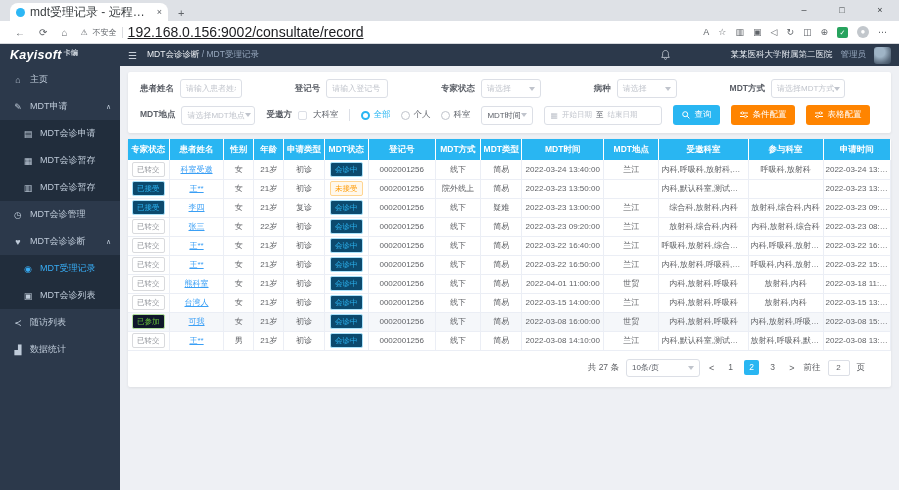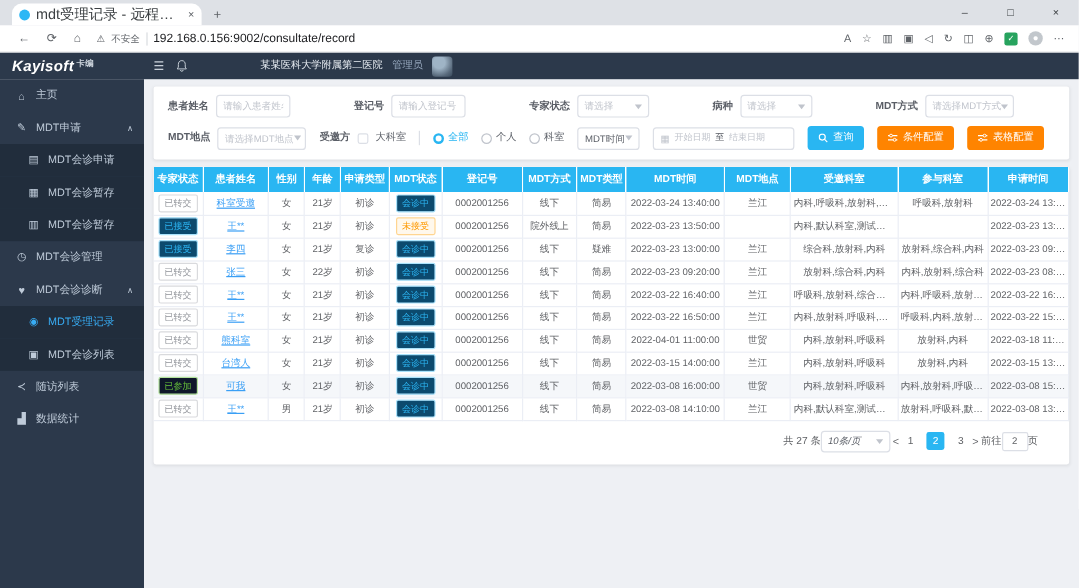--- a/index.html
+++ b/index.html
@@ -23,7 +23,7 @@
   .url-zone { display:flex; align-items:center; gap:5px; margin-left:6px; flex:1; }
   .warn { font-size:8px; color:#5f6368; }
   .url-div { width:1px; height:11px; background:#dadce0; }
-  .url { font-size:10px; color:#202124; }
+  .url { font-size:14px; color:#202124;text-decoration:underline; }
   .tb-icons { display:flex; align-items:center; gap:9px; margin-right:4px; }
   .tb-ico { font-size:9px; color:#5f6368; }
   .tb-ico.var-green { width:11px; height:11px; background:#27a35e; color:#fff; border-radius:2px;

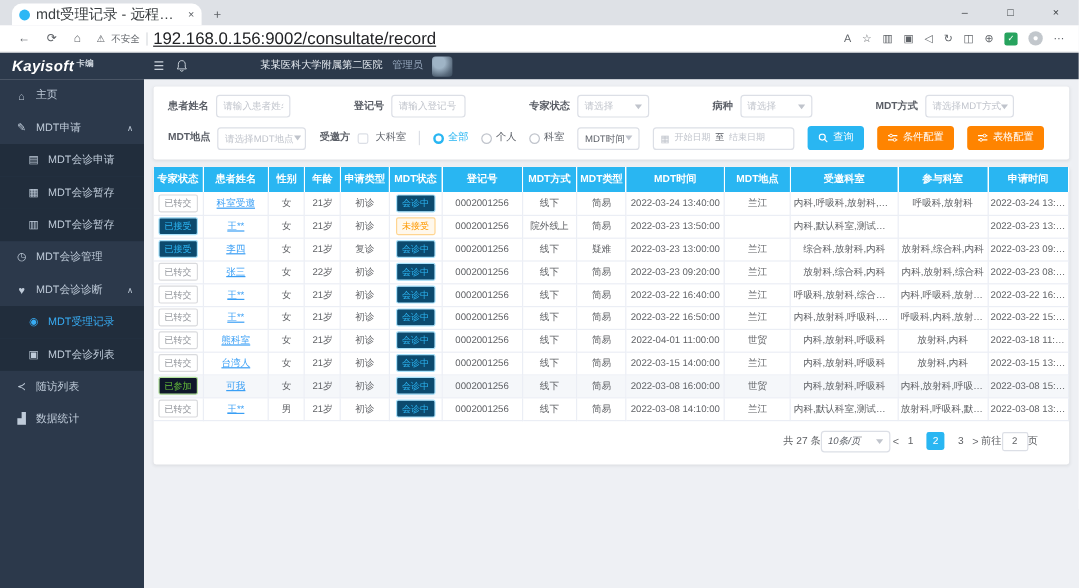--- a/index.html
+++ b/index.html
@@ -169,6 +169,11 @@
       <span>Kayisoft</span><span class="logo-sub">卡编</span>
     </div>
     <span class="ham">☰</span>
+    <div class="crumb">
+      <span class="sec">MDT会诊诊断</span>
+      <span class="sep"> / </span>
+      <span class="page">MDT受理记录</span>
+    </div>
     <div class="hdr-right">
       <svg class="bell" viewBox="0 0 10 11">
         <path d="M5 0.5 C2.8 0.5 1.8 2.2 1.8 4 L1.8 6.5 L0.8 8.2 L9.2 8.2 L8.2 6.5 L8.2 4 C8.2 2.2 7.2 0.5 5 0.5 Z" fill="none" stroke="#c7cfd8" stroke-width="0.9"></path>

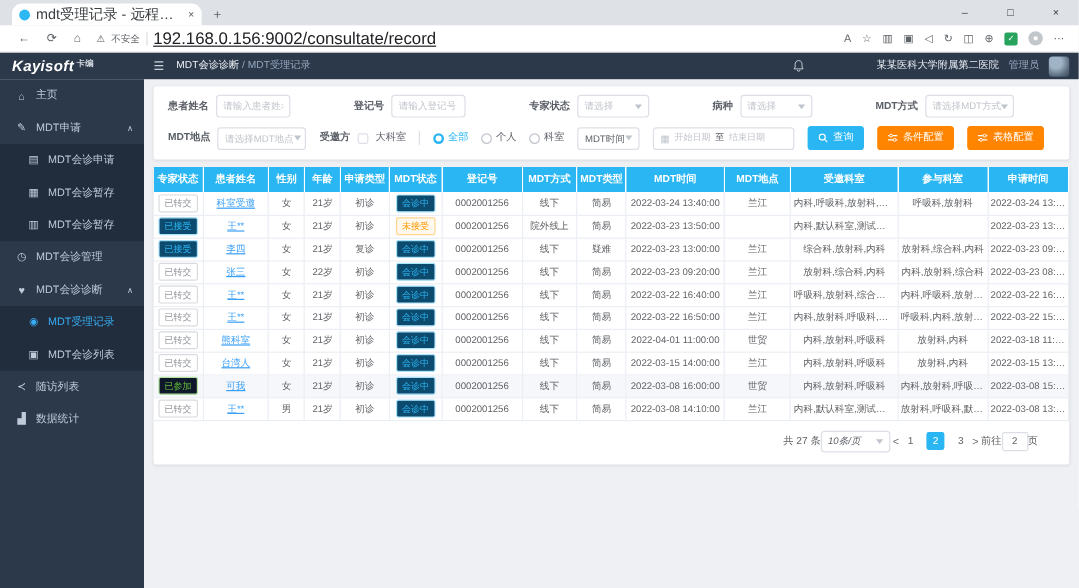--- a/index.html
+++ b/index.html
@@ -111,7 +111,7 @@
   .cell-link { color:#3a9ff5; text-decoration:underline; cursor:pointer; }
 
   
-  .pager { display:flex; justify-content:flex-end; align-items:center; padding:8px 26px 6px 0;
+  .pager { display:flex; justify-content:flex-end; align-items:center; gap:7px; padding:8px 26px 6px 0;
     font-size:8.5px; color:#606266; }
   .psize { width:58px; height:18px;font-style:italic; }
   .parrow { color:#606266; font-size:9px; padding:0 2px; }

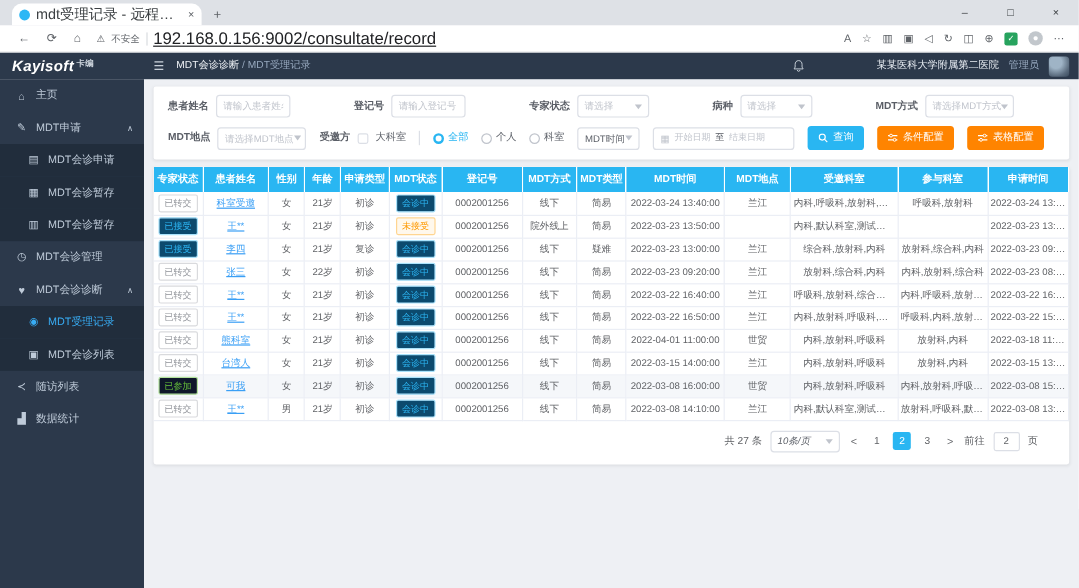--- a/index.html
+++ b/index.html
@@ -113,7 +113,7 @@
   
   .pager { display:flex; justify-content:flex-end; align-items:center; gap:7px; padding:8px 26px 6px 0;
     font-size:8.5px; color:#606266; }
-  .psize { width:58px; height:18px;font-style:italic; }
+  .psize { width:74px; height:18px; }
   .parrow { color:#606266; font-size:9px; padding:0 2px; }
   .pnum { min-width:15px; height:15px; line-height:15px; text-align:center; border-radius:2px; cursor:pointer; }
   .pnum.cur { background:#29b6f2; color:#fff; }

